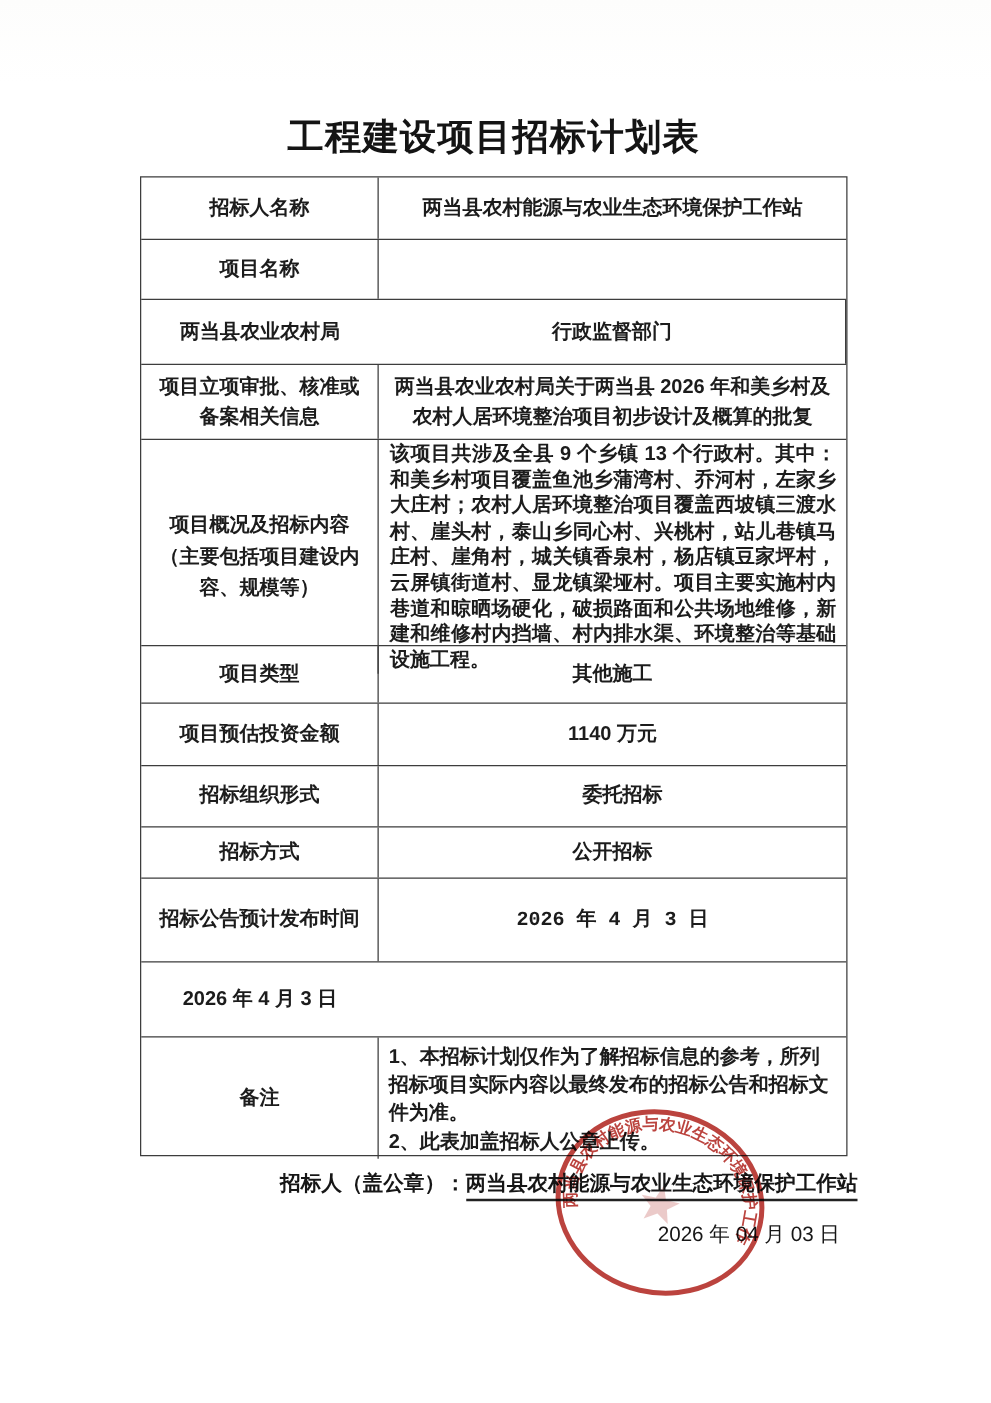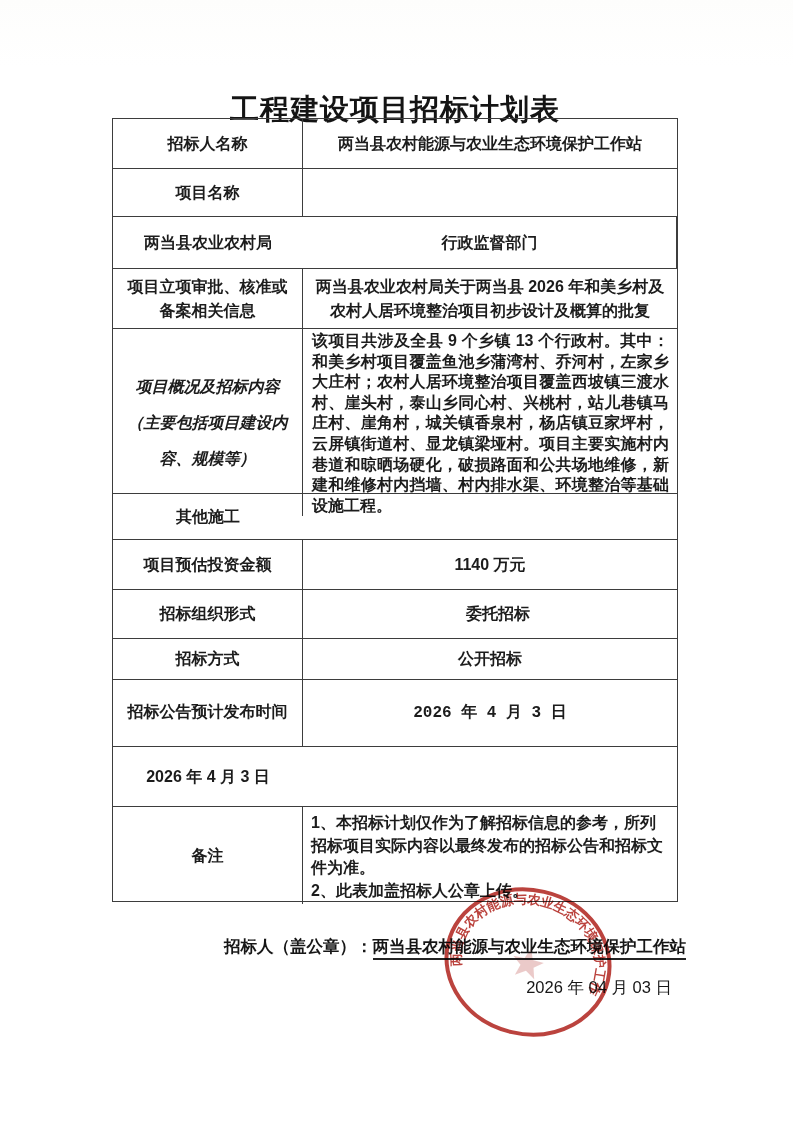--- a/index.html
+++ b/index.html
@@ -27,7 +27,7 @@
   }
   .bid-table{
     position:absolute;
-    left:112px;top:118px;width:566px;
+    left:112px;top:141px;width:566px;
     border:1.5px solid #3d3d3d;
     box-sizing:border-box;
     background:transparent;

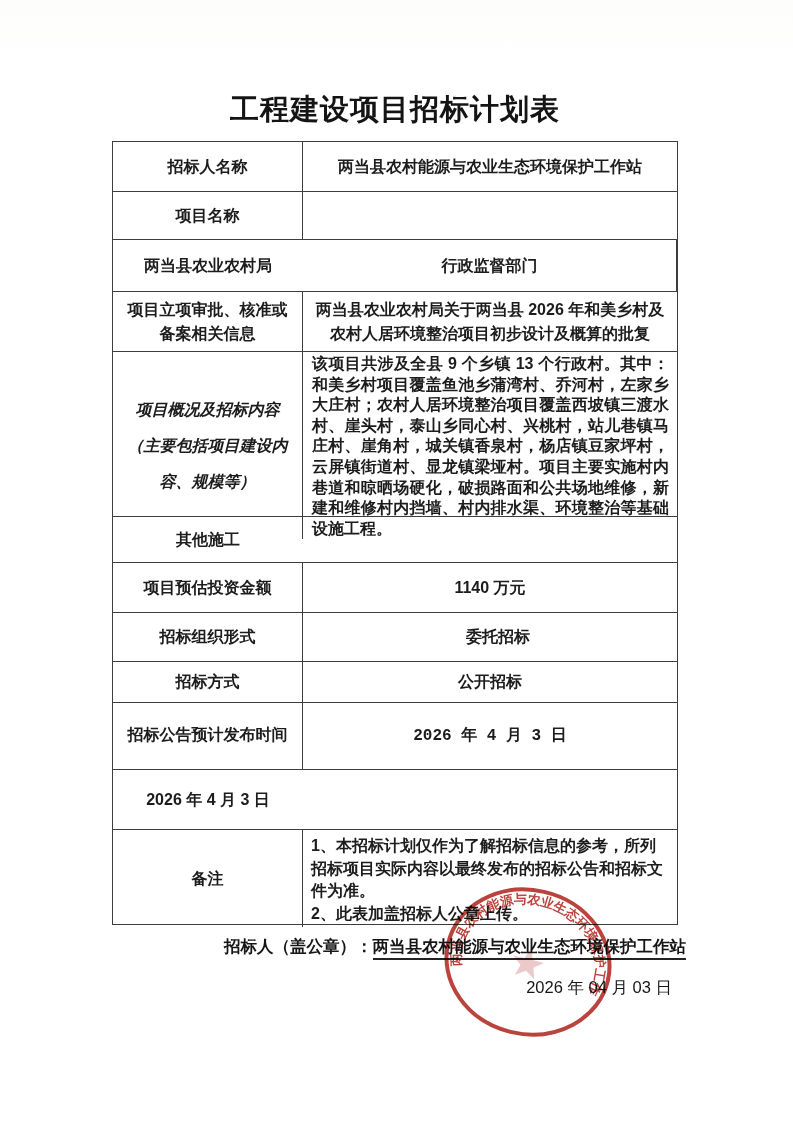--- a/index.html
+++ b/index.html
@@ -66,7 +66,7 @@
     line-height:20.6px;
     padding:2px 8px 0 9px;
   }
-  .r5 .label{line-height:36px;font-style:italic;}
+  .r5 .label{line-height:25px;}
   .r12 .value{
     align-items:flex-start;
     justify-content:flex-start;

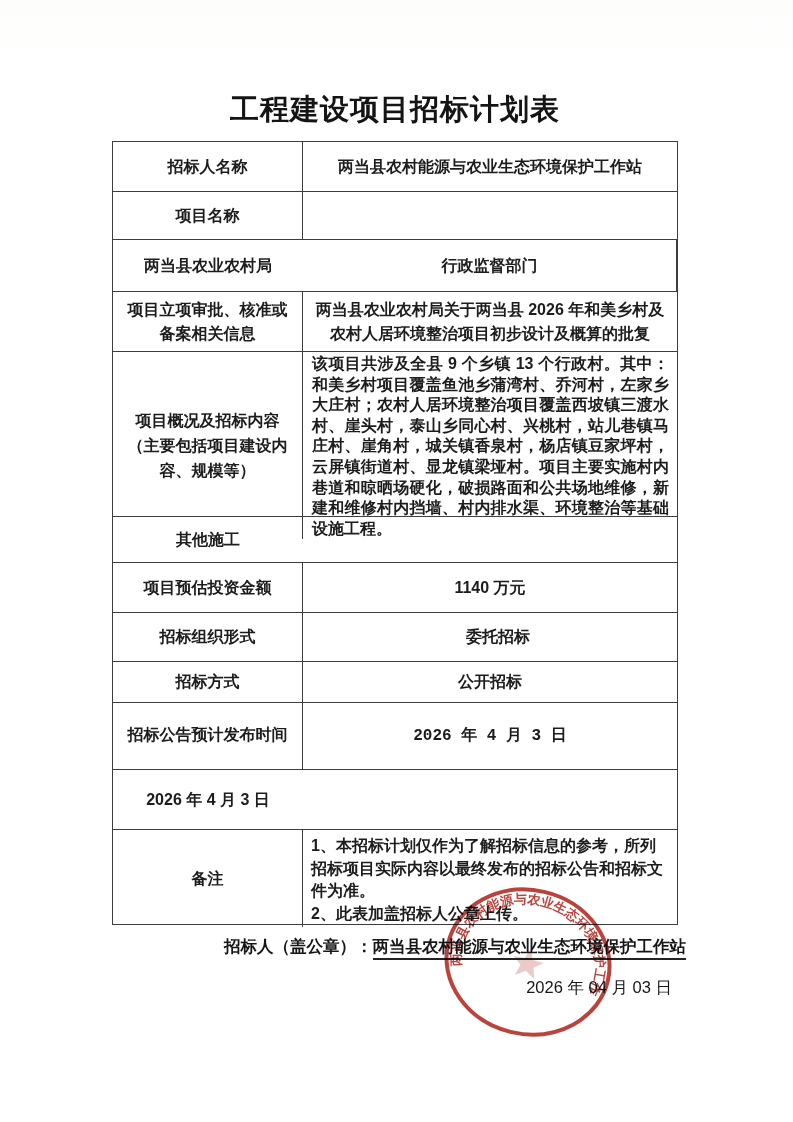--- a/index.html
+++ b/index.html
@@ -139,6 +139,7 @@
       <div class="cell value">该项目共涉及全县 9 个乡镇 13 个行政村。其中：和美乡村项目覆盖鱼池乡蒲湾村、乔河村，左家乡大庄村；农村人居环境整治项目覆盖西坡镇三渡水村、崖头村，泰山乡同心村、兴桃村，站儿巷镇马庄村、崖角村，城关镇香泉村，杨店镇豆家坪村，云屏镇街道村、显龙镇梁垭村。项目主要实施村内巷道和晾晒场硬化，破损路面和公共场地维修，新建和维修村内挡墙、村内排水渠、环境整治等基础设施工程。</div>
     </div>
     <div class="row r6">
+      <div class="cell label">项目类型</div>
       <div class="cell value">其他施工</div>
     </div>
     <div class="row r7">

